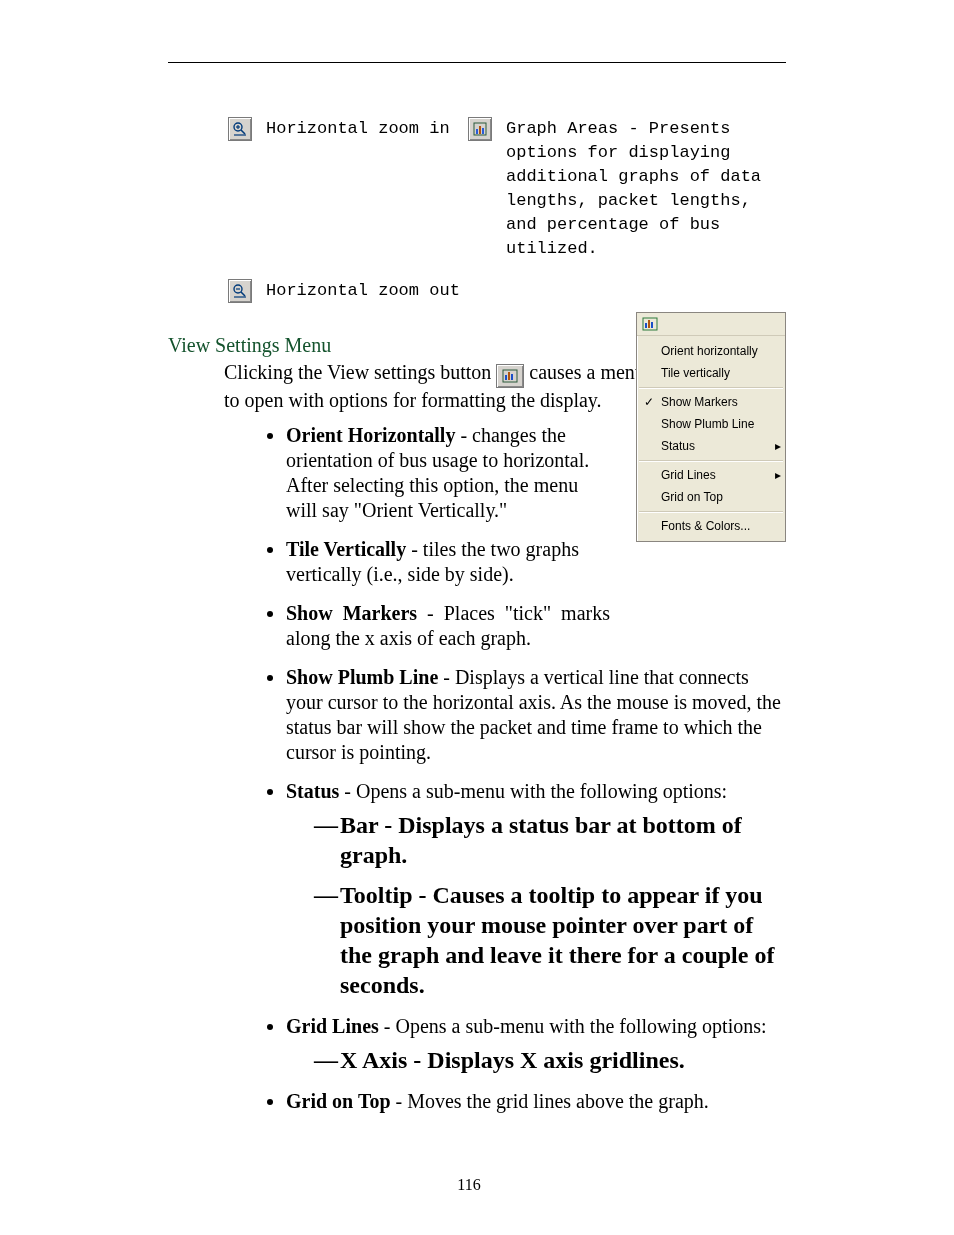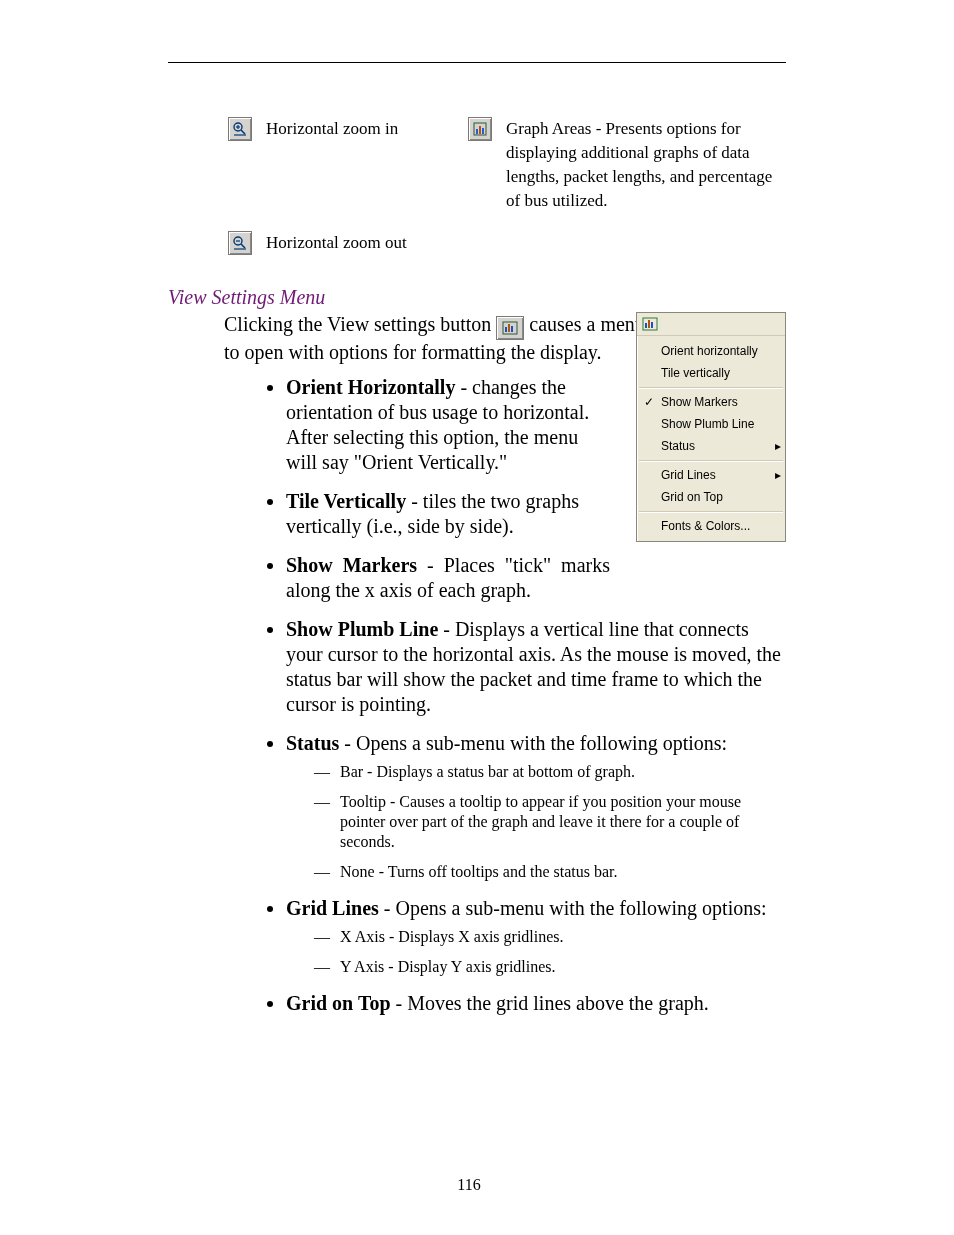--- a/index.html
+++ b/index.html
@@ -15,7 +15,7 @@
   }
   .row{display:flex;align-items:flex-start;}
   .row.first{margin-left:60px;}
-  .row.first .lbl{font-size:17px;margin-left:14px;line-height:24px;}
+  .row.first .lbl{font-size:17px;margin-left:14px;line-height:24px;font-family:Liberation Mono, monospace;}
   .subheading{font-style:italic;font-size:20px;color:#701a75;margin:30px 0 2px 0;}
   .para{margin-left:56px;font-size:20px;}
   .inline-btn{display:inline-flex;align-items:center;justify-content:center;width:26px;height:22px;

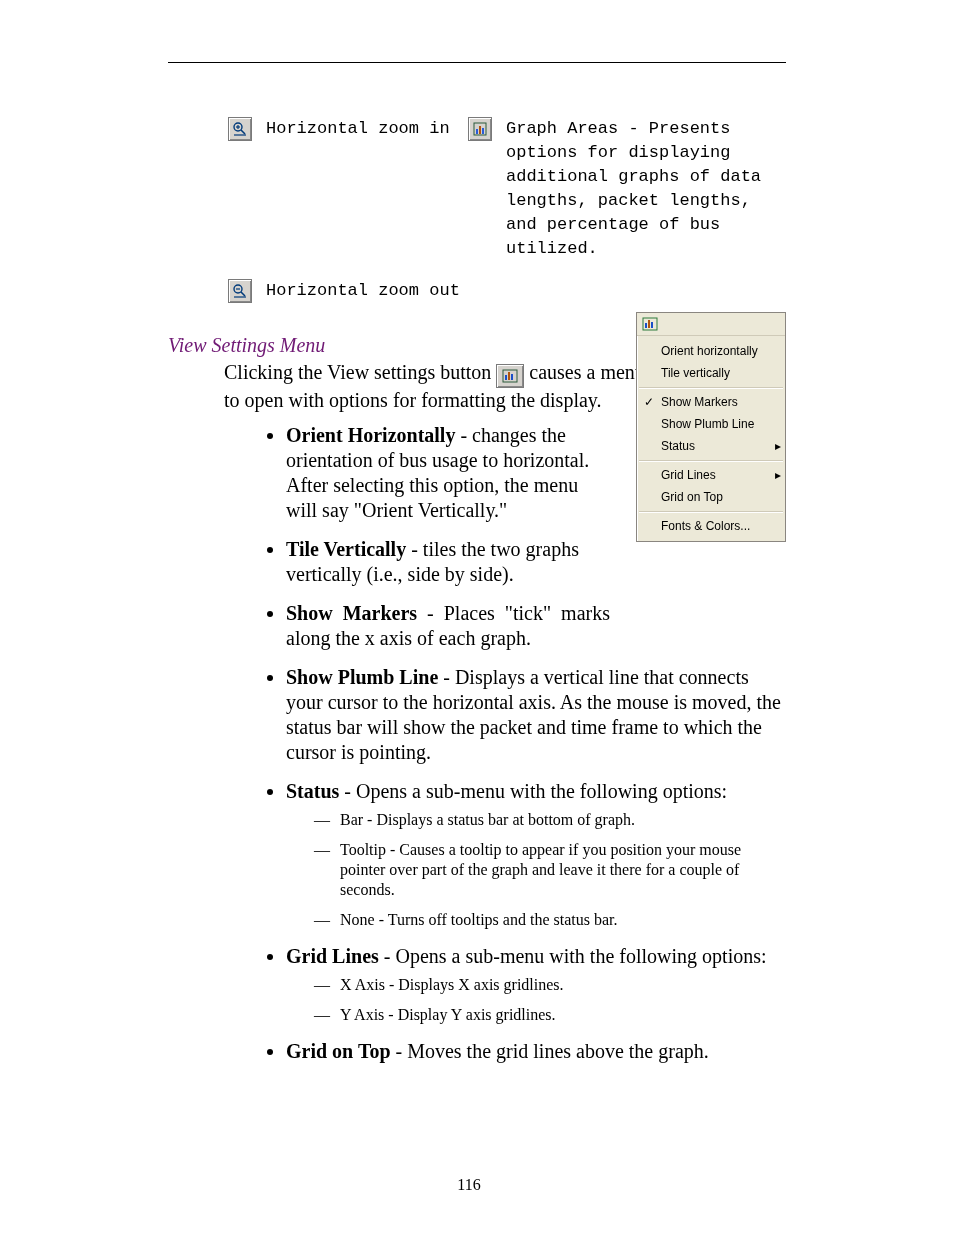--- a/index.html
+++ b/index.html
@@ -16,7 +16,7 @@
   .row{display:flex;align-items:flex-start;}
   .row.first{margin-left:60px;}
   .row.first .lbl{font-size:17px;margin-left:14px;line-height:24px;font-family:Liberation Mono, monospace;}
-  .subheading{font-style:italic;font-size:20px;color:#701a75;margin:30px 0 2px 0;}
+  .subheading{font-size:20px;color:#14532d;margin:30px 0 2px 0;}
   .para{margin-left:56px;font-size:20px;}
   .inline-btn{display:inline-flex;align-items:center;justify-content:center;width:26px;height:22px;
     background:#d6d3ce;border:1px solid #7a7a7a;box-shadow:inset 1px 1px 0 #fff, inset -1px -1px 0 #888;

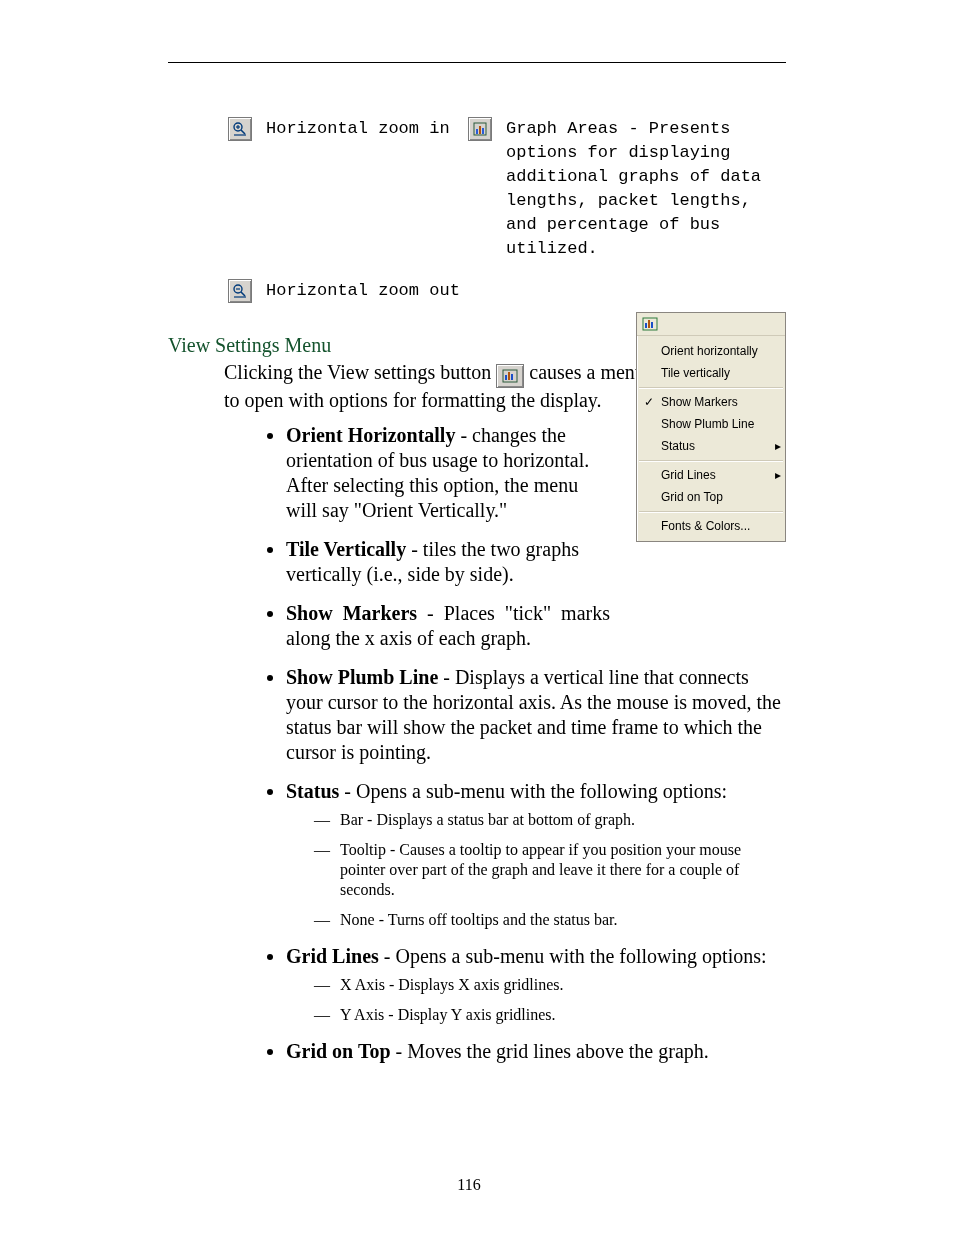--- a/index.html
+++ b/index.html
@@ -24,7 +24,7 @@
   .twocol{margin-left:56px;margin-top:10px;}
   ul.bul{list-style:disc;margin:0;padding-left:76px;font-size:20px;}
   ul.bul>li{margin-bottom:14px;}
-  ul.dash{list-style:none;margin:6px 0 0 0;padding-left:28px;font-size:16px;}
+  ul.dash{list-style:none;margin:6px 0 0 0;padding-left:28px;font-size:24px;font-weight:bold;}
   ul.dash>li{margin-bottom:10px;position:relative;padding-left:26px;}
   ul.dash>li:before{content:"—";position:absolute;left:0;top:0;}
   .b{font-weight:bold;}

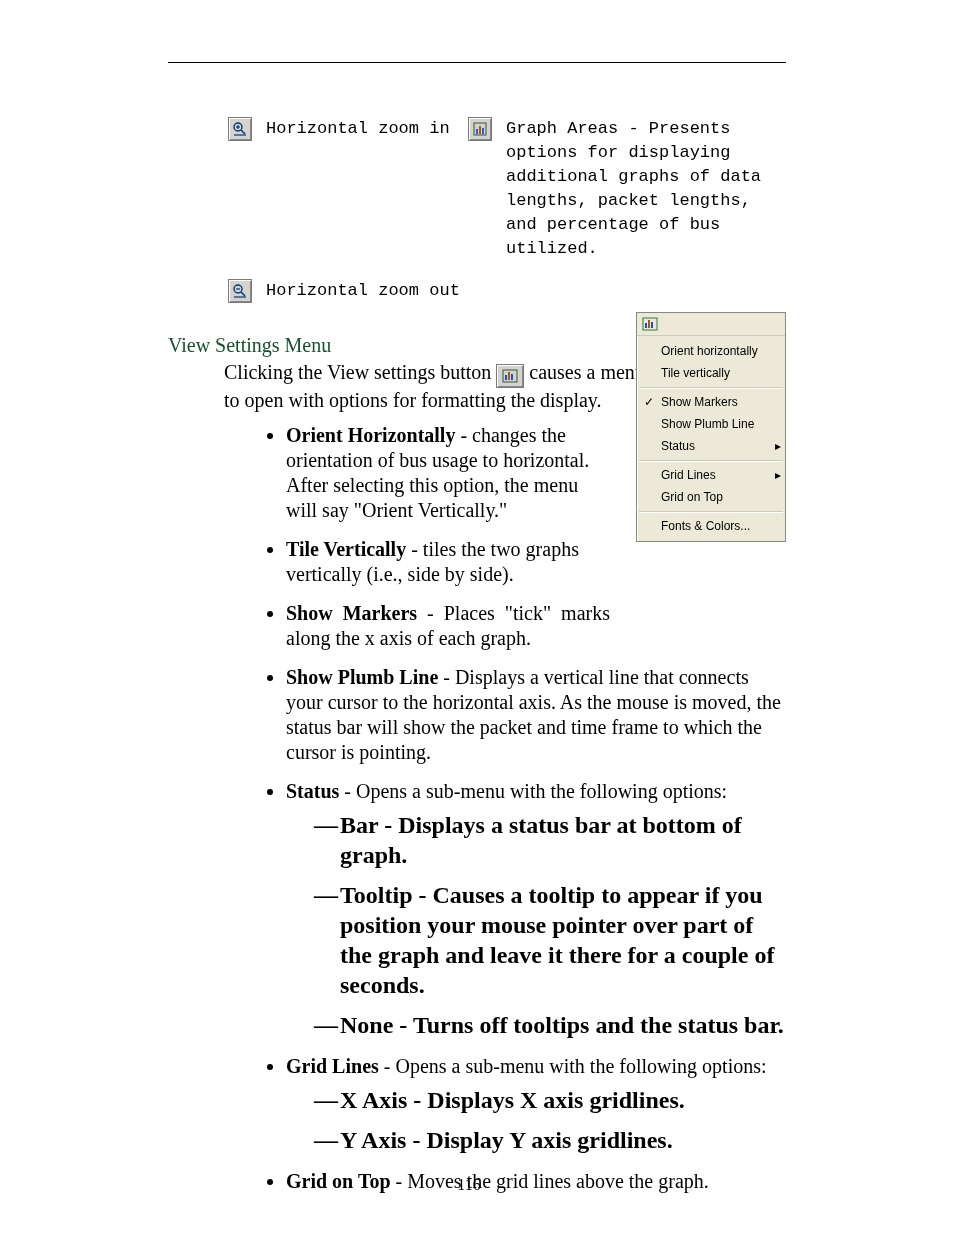--- a/index.html
+++ b/index.html
@@ -116,7 +116,6 @@
         <ul class="dash">
           <li>Bar - Displays a status bar at bottom of graph.</li>
           <li>Tooltip - Causes a tooltip to appear if you position your mouse pointer over part of the graph and leave it there for a couple of seconds.</li>
-          <li>None - Turns off tooltips and the status bar.</li>
         </ul>
       </li>
       <li><span class="b">Grid Lines</span><span> - Opens a sub-menu with the following options:</span>

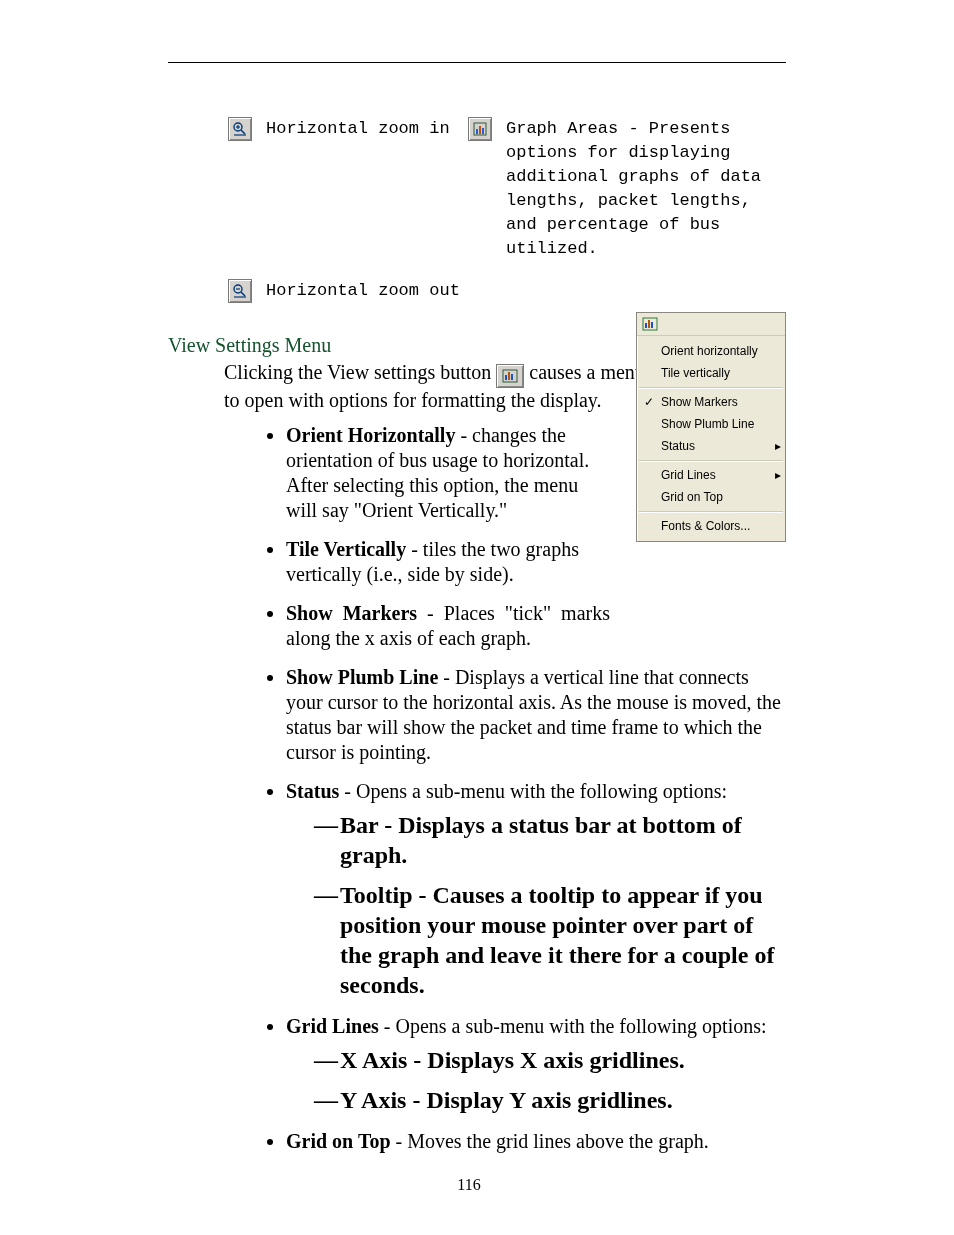--- a/index.html
+++ b/index.html
@@ -121,7 +121,6 @@
       <li><span class="b">Grid Lines</span><span> - Opens a sub-menu with the following options:</span>
         <ul class="dash">
           <li>X Axis - Displays X axis gridlines.</li>
-          <li>Y Axis - Display Y axis gridlines.</li>
         </ul>
       </li>
       <li><span class="b">Grid on Top</span><span> - Moves the grid lines above the graph.</span></li>

